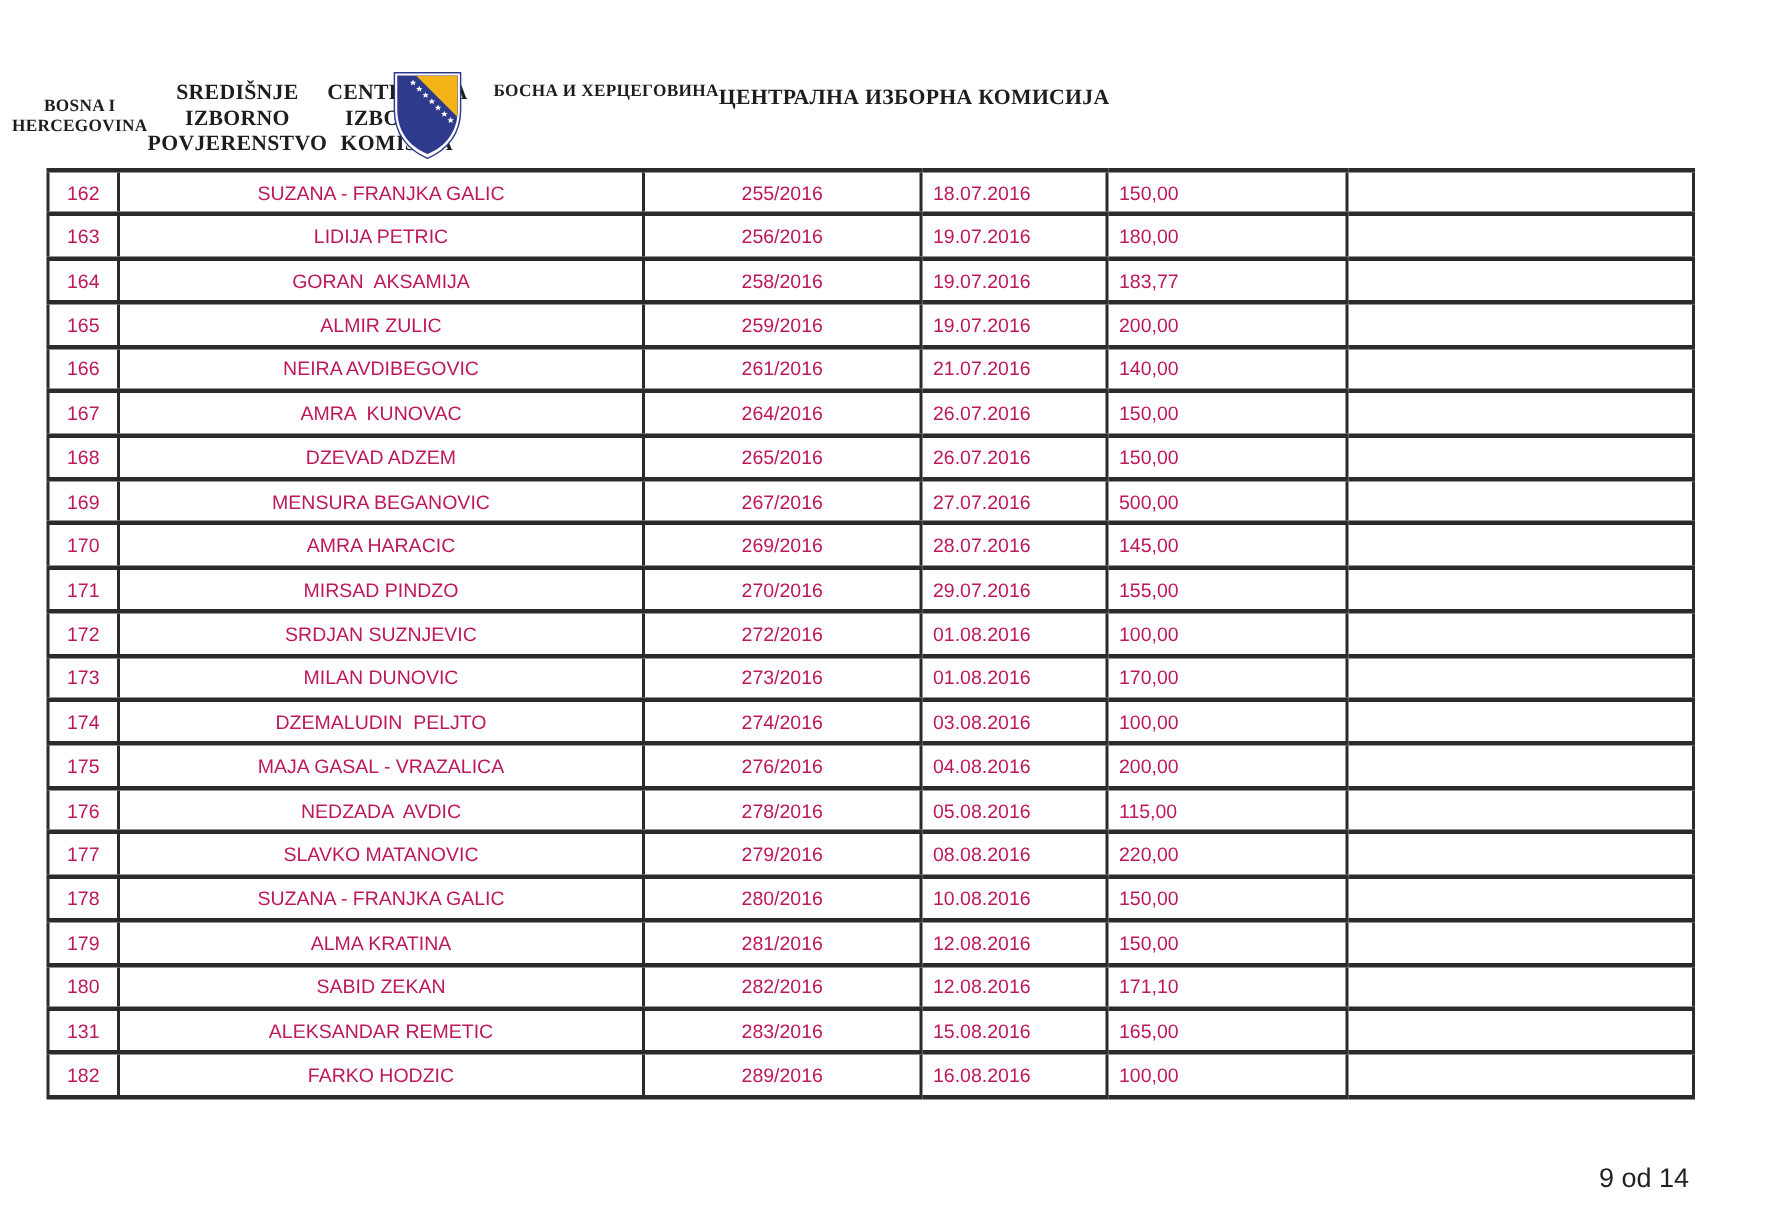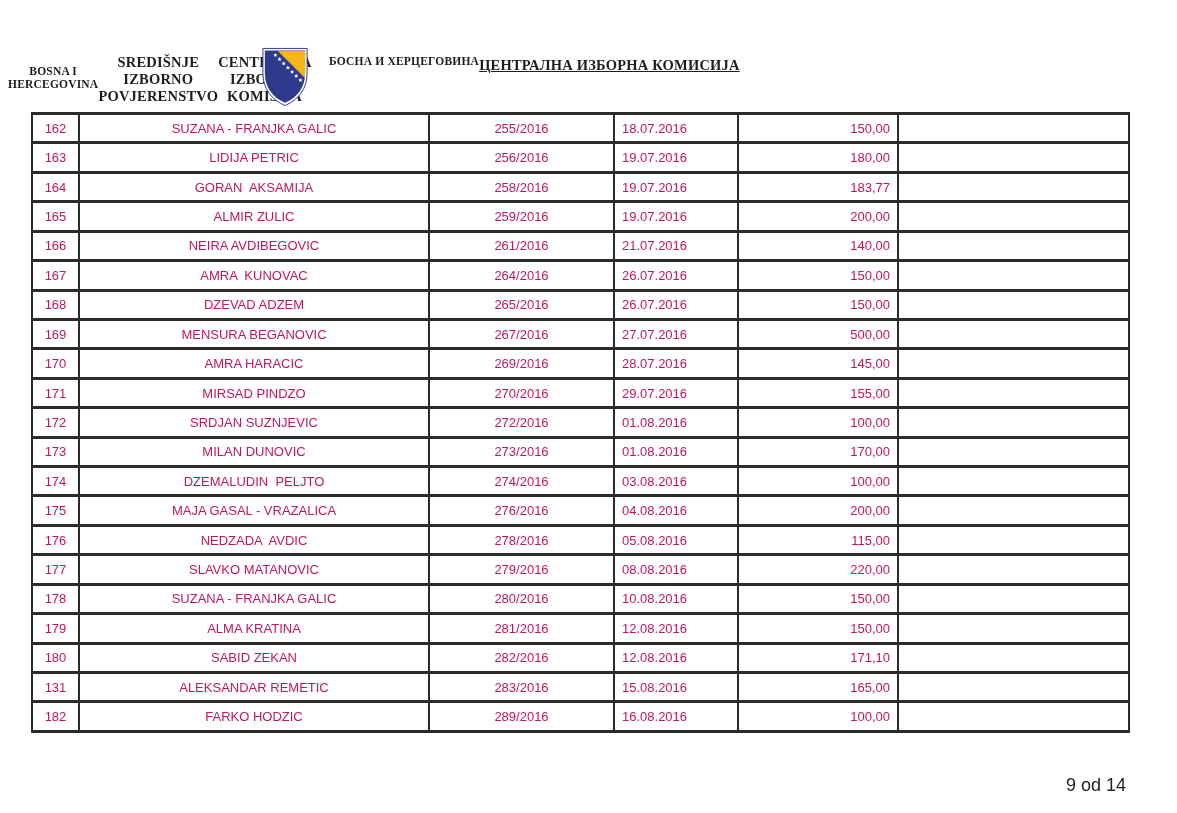--- a/index.html
+++ b/index.html
@@ -27,7 +27,7 @@
   .lh-right { margin-left: 20px; align-self: flex-start; margin-top: 1px; }
   .lh-small { font-size: 11.5px; letter-spacing: 0.2px; line-height: 13px; }
   .lh-big   { font-size: 14.5px; letter-spacing: 0.2px; line-height: 17px; margin-top: 4px; }
-  .lh-right .lh-big { margin-top: 9px; text-decoration: underline; }
+  .lh-right .lh-big { margin-top: 9px; }
   .lh-logo { width: 48px; height: 61px; }
   .lh-logo svg { width: 48px; height: 61px; display: block; }
 

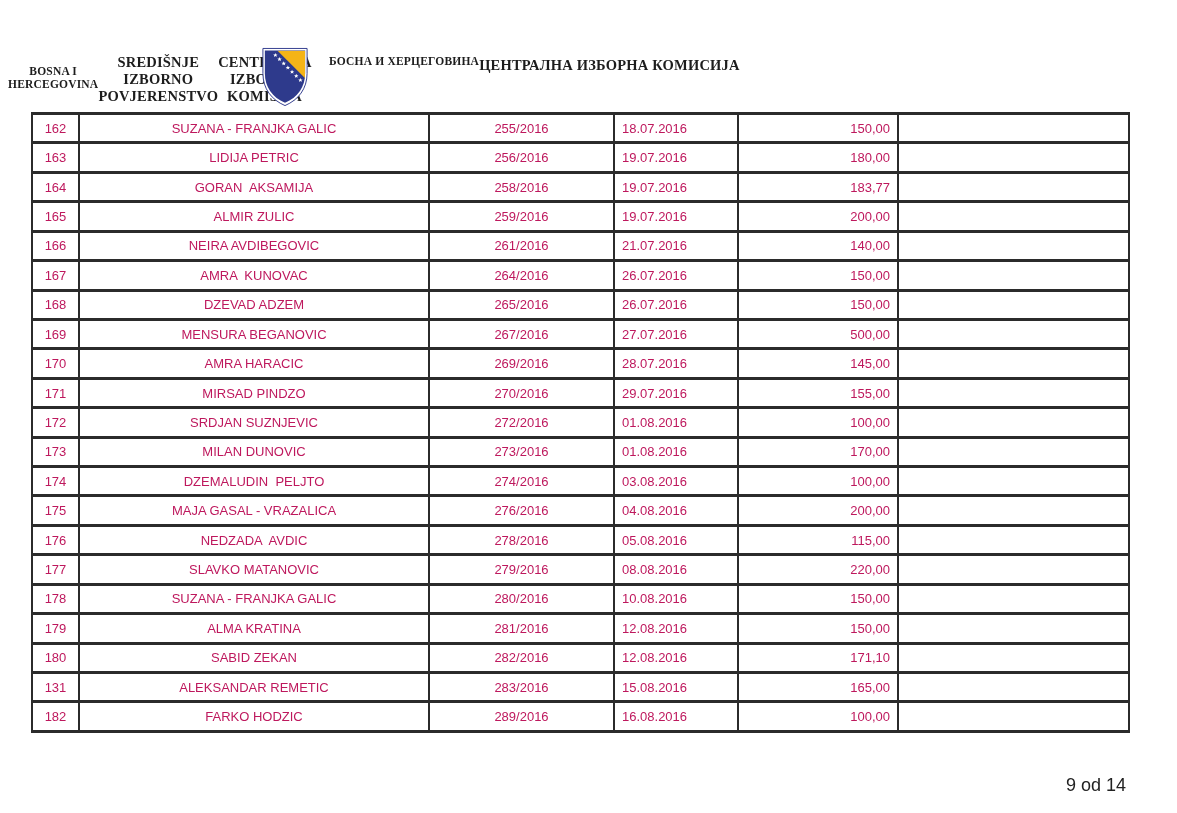--- a/index.html
+++ b/index.html
@@ -52,7 +52,7 @@
   td.col-name   { text-align: center; white-space: pre; }
   td.col-ref    { text-align: center; }
   td.col-date   { text-align: left; }
-  td.col-amount { text-align: right; margin-left: 26px; }
+  td.col-amount { text-align: left; margin-left: 26px; }
   td.col-note   { }
 
   

